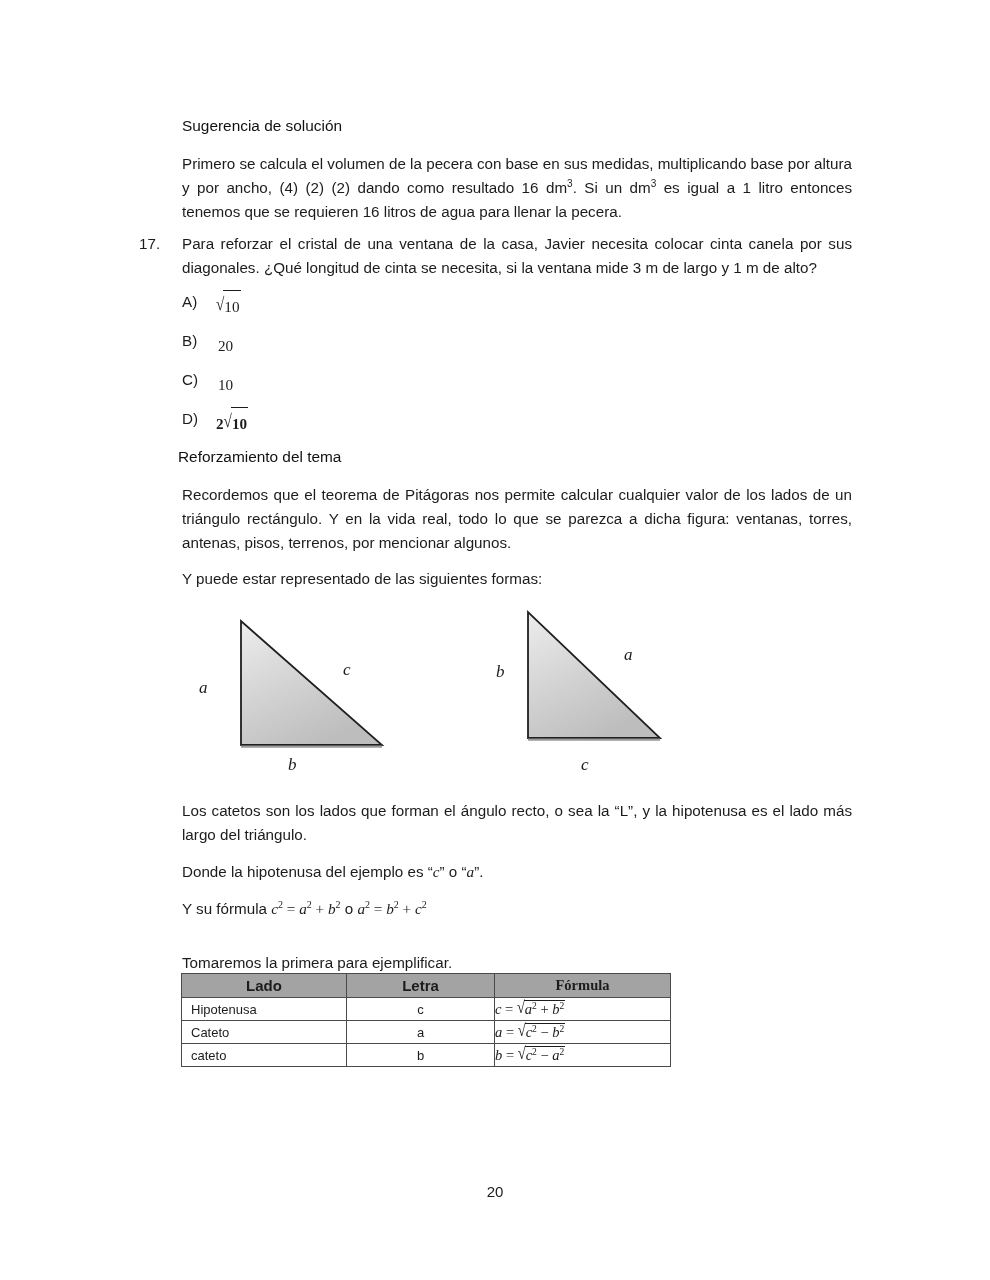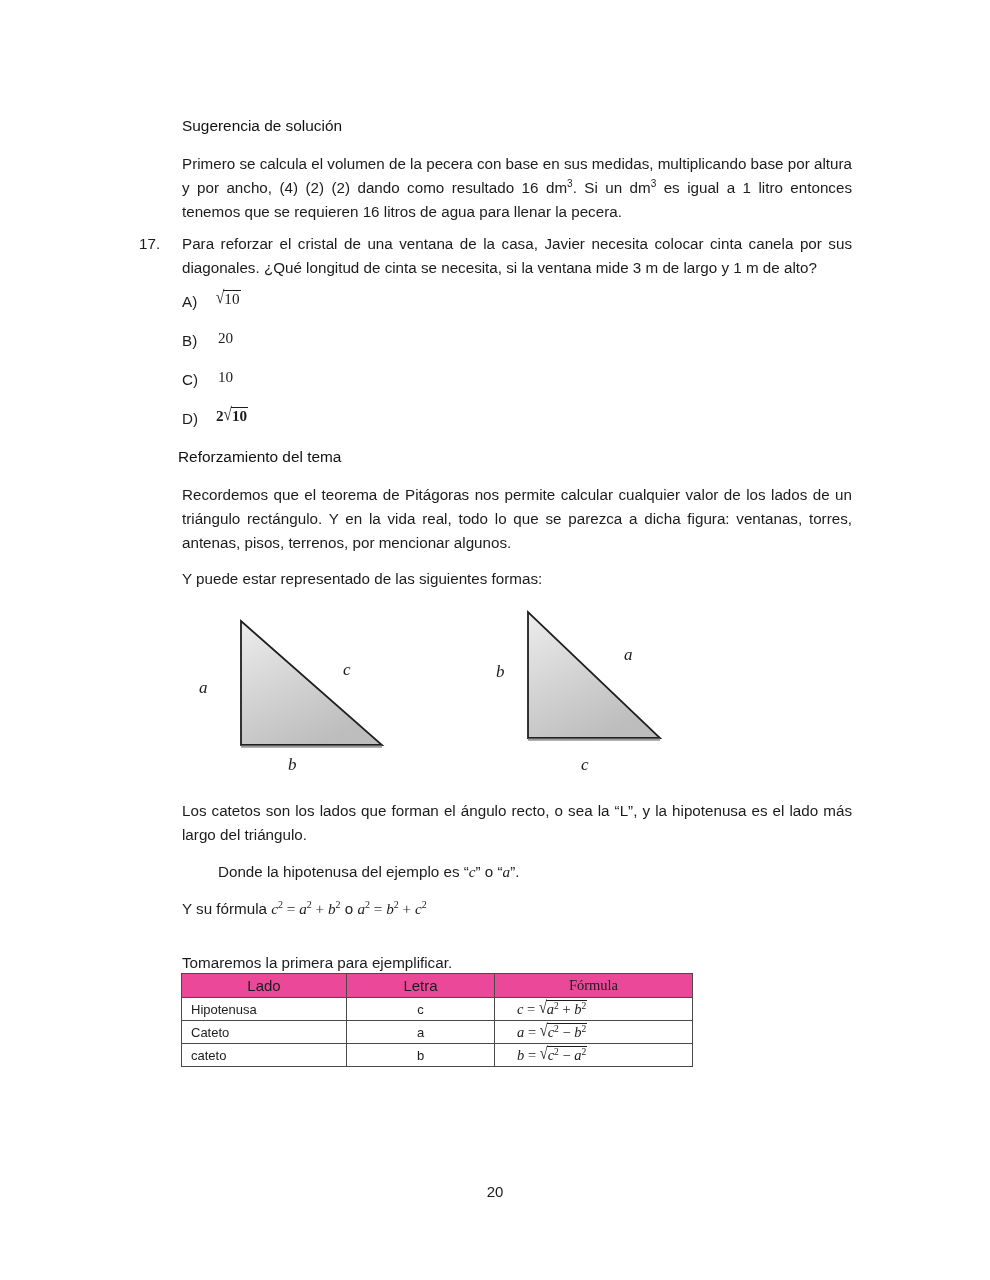--- a/index.html
+++ b/index.html
@@ -55,7 +55,7 @@
   .opt-value {
     position: absolute;
     font-size: 15.2px;
-    line-height: 16px;
+    line-height: 32px;
     color: #1c1c1c;
     font-family: "Liberation Serif", serif;
   }

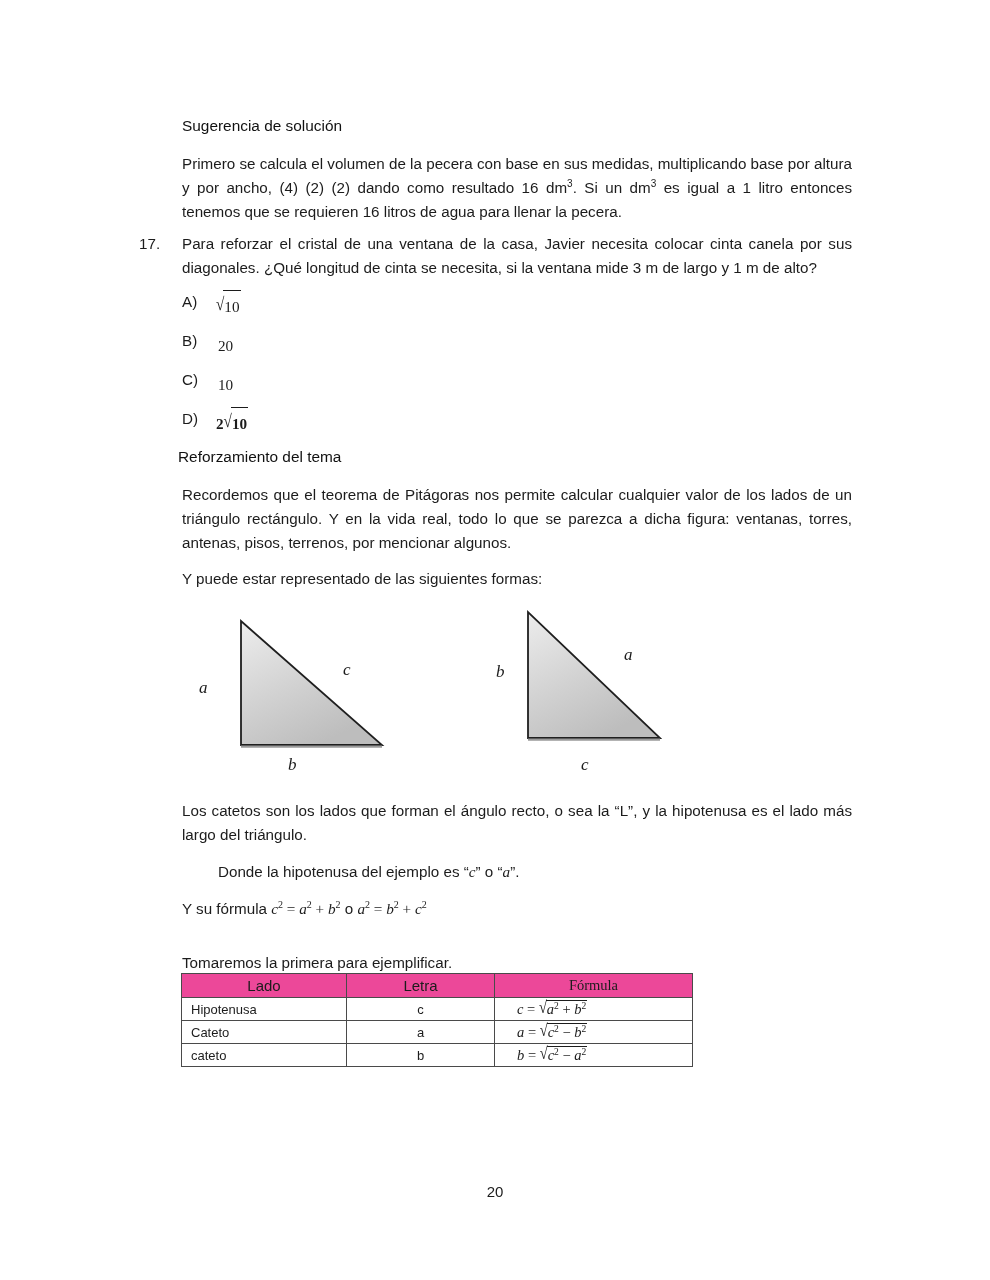--- a/index.html
+++ b/index.html
@@ -228,7 +228,7 @@
 
   <div class="blk" style="left:182px; top:799px; width:670px;">Los catetos son los lados que forman el ángulo recto, o sea la “L”, y la hipotenusa es el lado más largo del triángulo.</div>
 
-  <div class="blk" style="left:182px; top:860px; width:670px; text-align:left;margin-left:36px;"><span>Donde la hipotenusa del ejemplo es “</span><span class="mi">c</span><span>” o “</span><span class="mi">a</span><span>”.</span></div>
+  <div class="blk" style="left:182px; top:860px; width:670px; text-align:left;"><span>Donde la hipotenusa del ejemplo es “</span><span class="mi">c</span><span>” o “</span><span class="mi">a</span><span>”.</span></div>
 
   <div class="blk" style="left:182px; top:897px; width:670px; text-align:left;"><span>Y su fórmula </span><span><span class="mi">c</span><sup class="sq mn">2</sup><span class="mn"> = </span><span class="mi">a</span><sup class="sq mn">2</sup><span class="mn"> + </span><span class="mi">b</span><sup class="sq mn">2</sup></span><span> o </span><span><span class="mi">a</span><sup class="sq mn">2</sup><span class="mn"> = </span><span class="mi">b</span><sup class="sq mn">2</sup><span class="mn"> + </span><span class="mi">c</span><sup class="sq mn">2</sup></span></div>
 

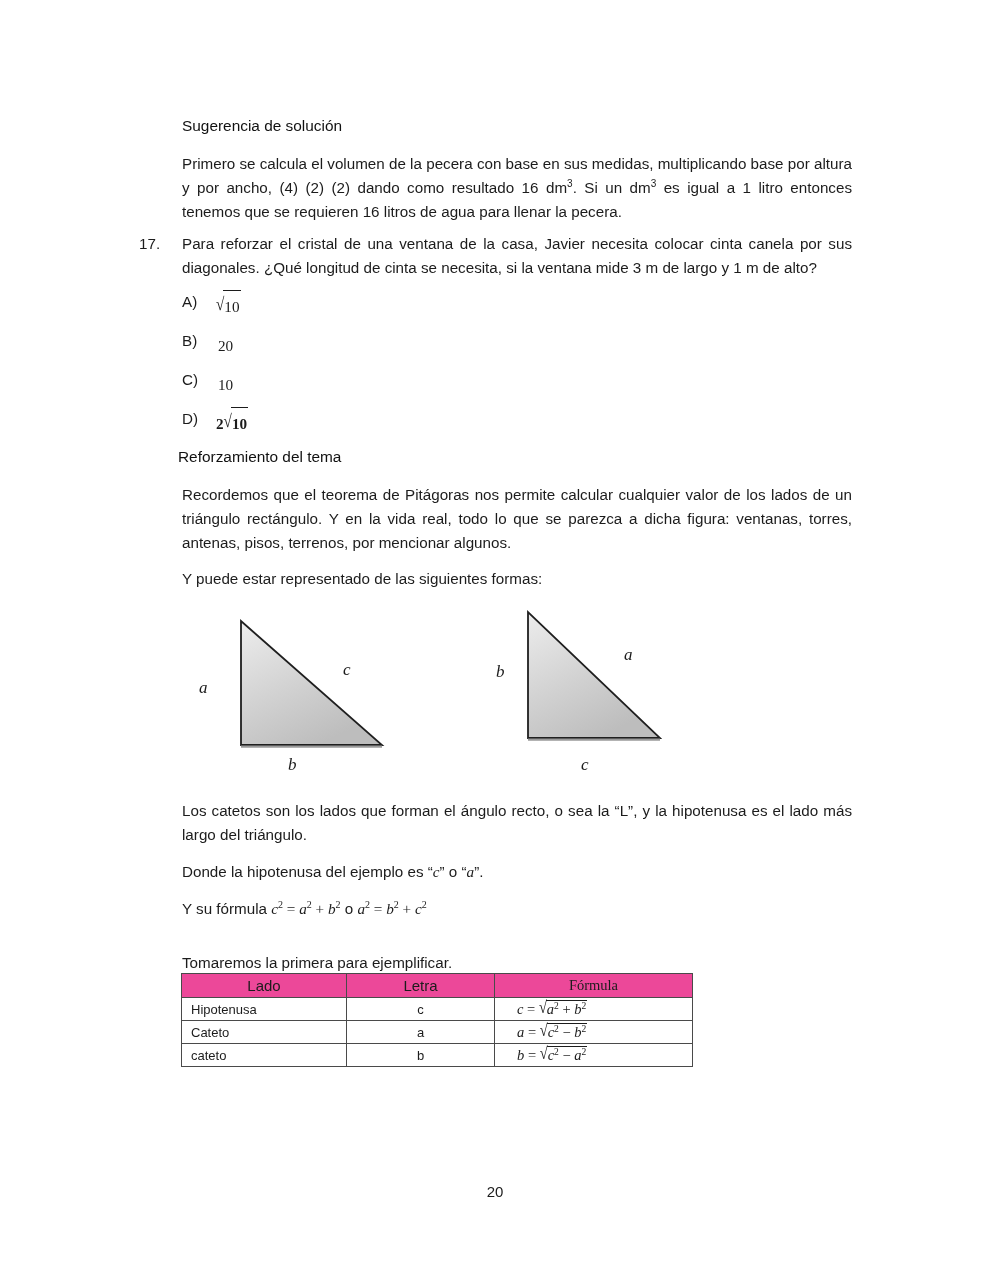--- a/index.html
+++ b/index.html
@@ -121,8 +121,8 @@
     vertical-align: middle;
   }
   .tbl thead th {
-    background: #ec4899;
-    font-weight: normal;
+    background: #a3a3a3;
+    font-weight: bold;
     text-align: center;
     height: 23px;
     font-size: 15px;

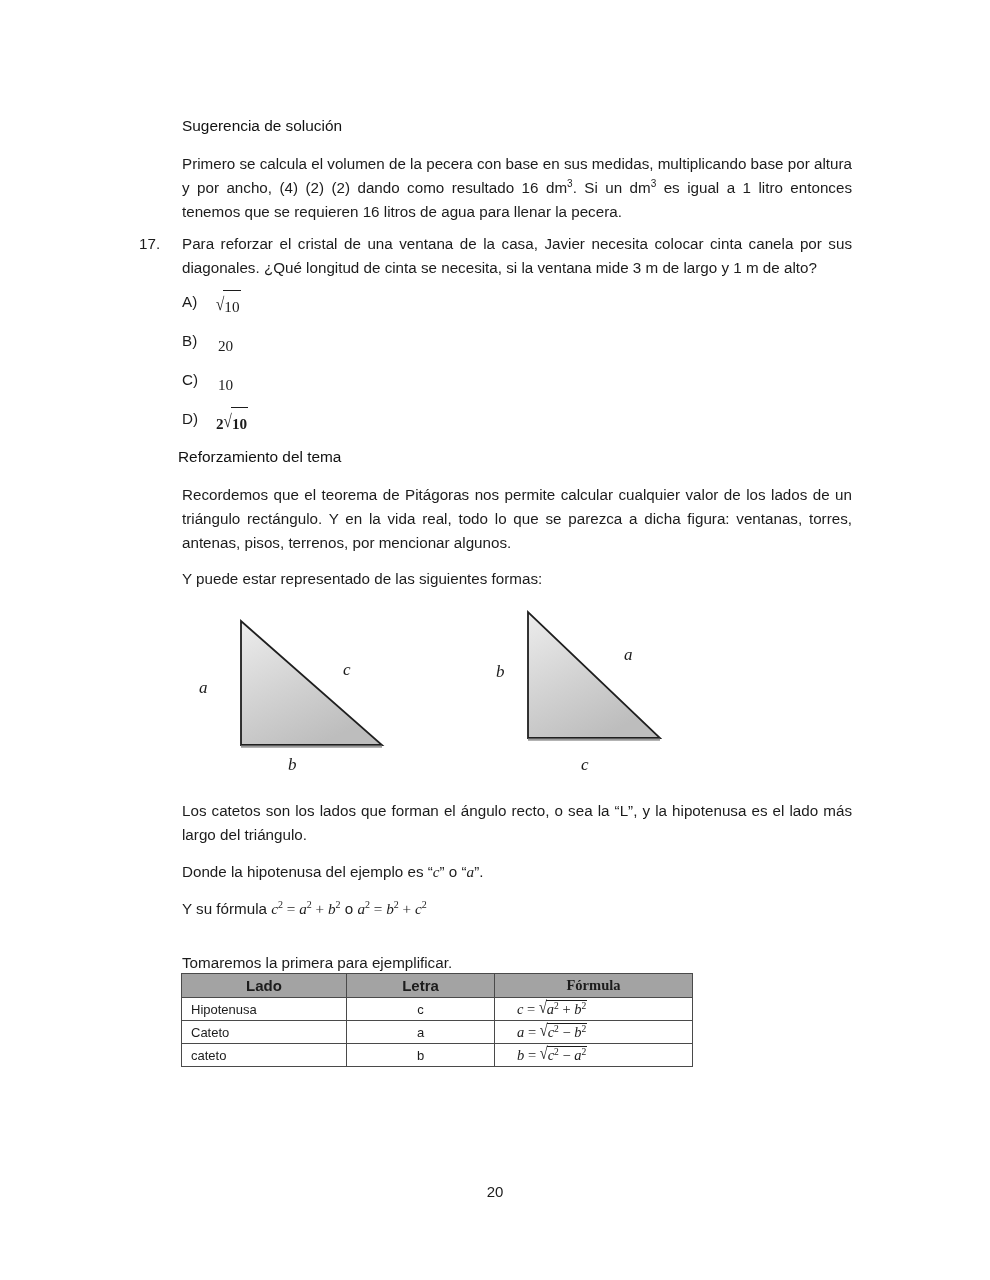--- a/index.html
+++ b/index.html
@@ -139,7 +139,7 @@
   .tbl .c-formula {
     width: 175px;
     text-align: left;
-    padding-left: 22px;
+    padding-left: 0;
     font-family: "Liberation Serif", serif;
     font-size: 14.5px;
   }

